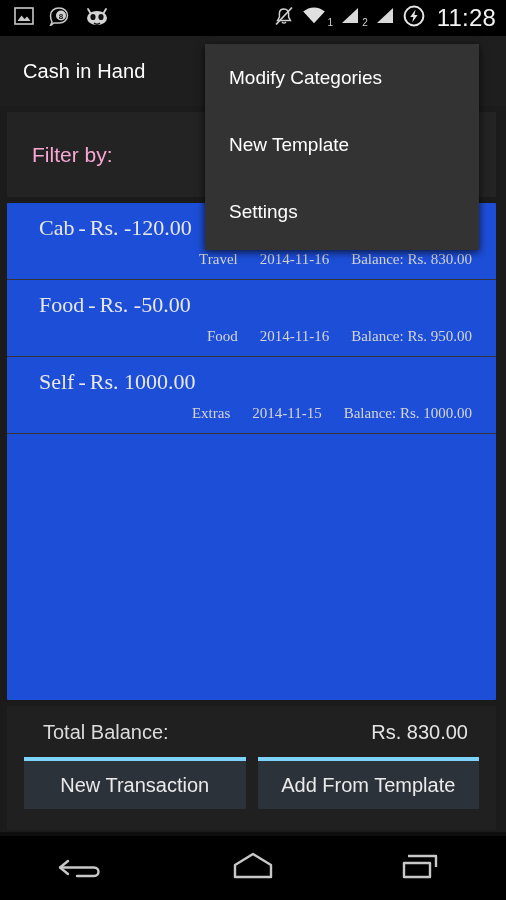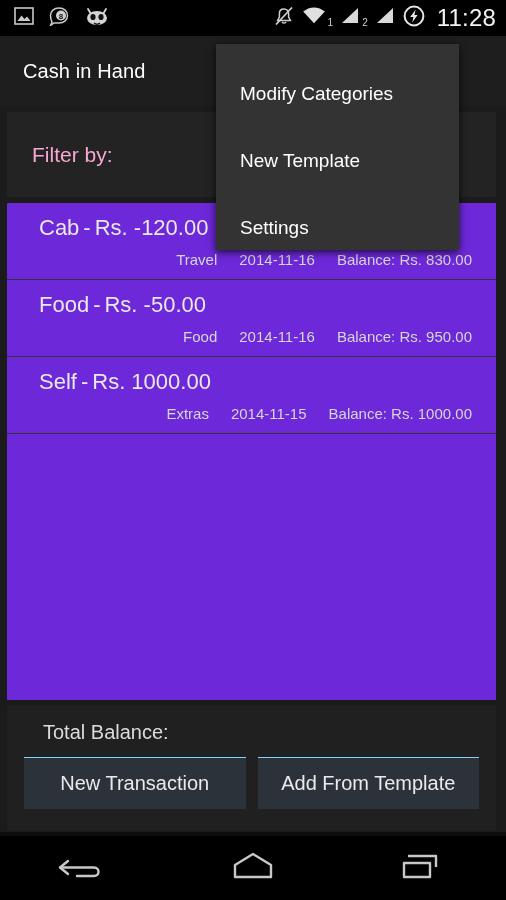--- a/index.html
+++ b/index.html
@@ -148,12 +148,12 @@
   
   #overflow-menu {
     position: absolute;
-    left: 216px; top: 44px;
-    width: 243px; height: 206px;
+    left: 205px; top: 44px;
+    width: 274px; height: 206px;
     background: #333333;
     box-shadow: 0 2px 8px rgba(0,0,0,0.75);
     z-index: 30;
-    padding-top: 16px;
+    padding-top: 0;
   }
   .menu-item {
     color: #ffffff;

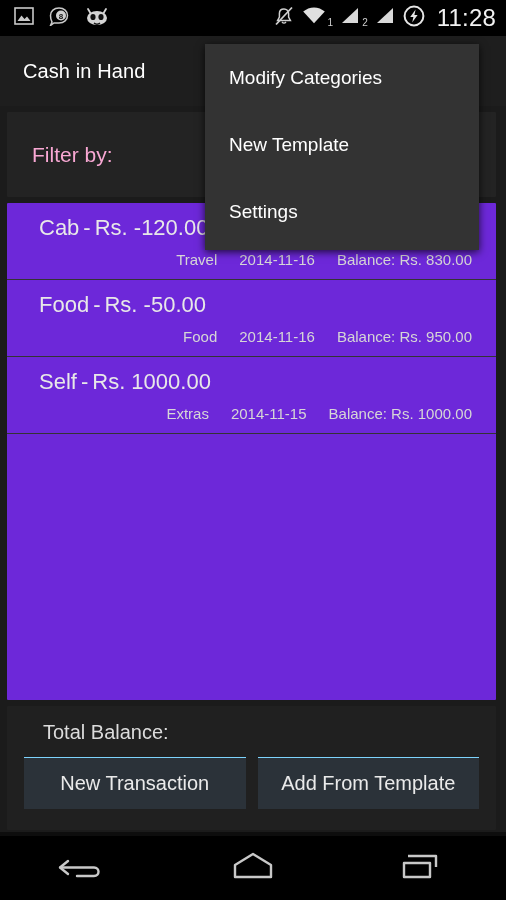--- a/index.html
+++ b/index.html
@@ -84,9 +84,10 @@
     position: absolute;
     left: 7px; top: 203px;
     width: 489px; height: 497px;
-    background: #6d28d9;
+    background: #1d4ed8;
     border-radius: 1px;
     overflow: hidden;
+    font-family: Liberation Serif, serif;
   }
   .txn-row {
     position: relative;

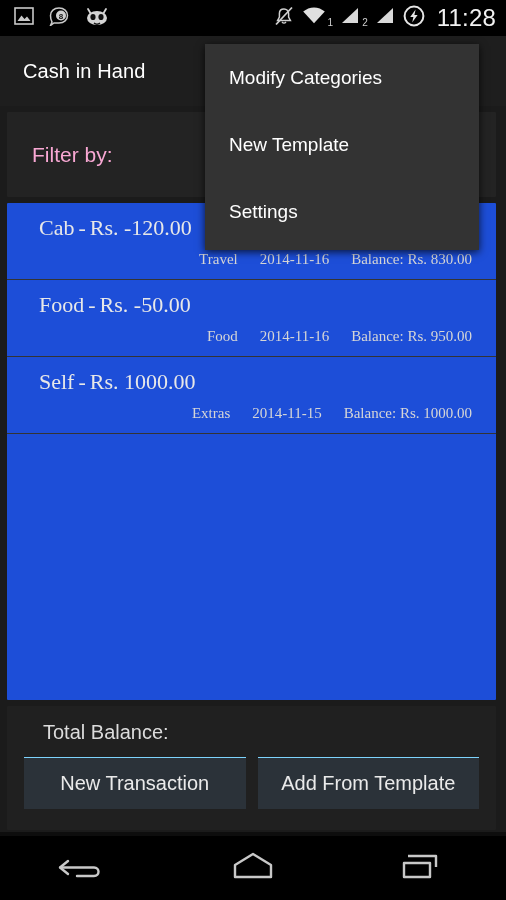--- a/index.html
+++ b/index.html
@@ -315,6 +315,7 @@
   <div id="bottom-panel">
     <div id="total-row">
       <span id="total-label">Total Balance:</span>
+      <span id="total-value">Rs. 830.00</span>
     </div>
     <div id="button-row">
       <button class="action-btn">New Transaction</button>

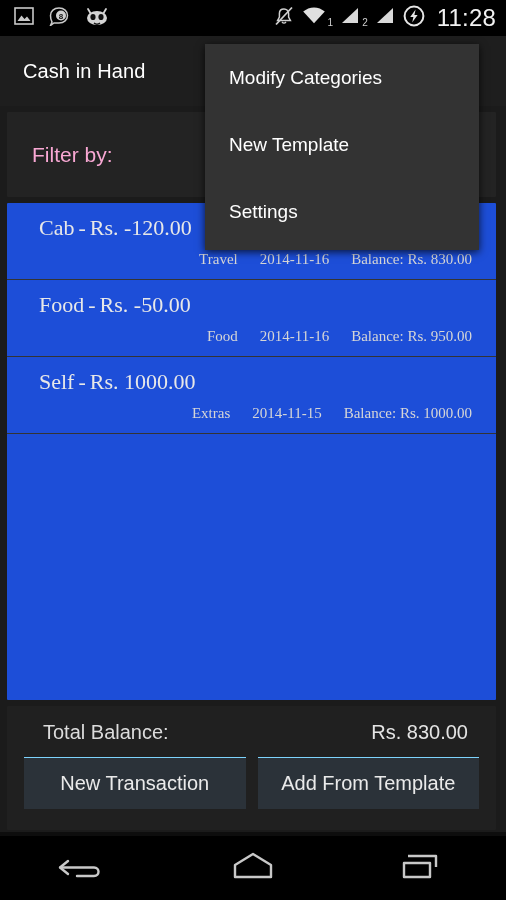--- a/index.html
+++ b/index.html
@@ -139,7 +139,7 @@
     height: 52px;
     background: #2b3239;
     border: none;
-    border-top: 1px solid #7dd3fc;
+    border-top: 4px solid #7dd3fc;
     color: #eaeaea;
     font-family: "Liberation Sans", sans-serif;
     font-size: 20px;

